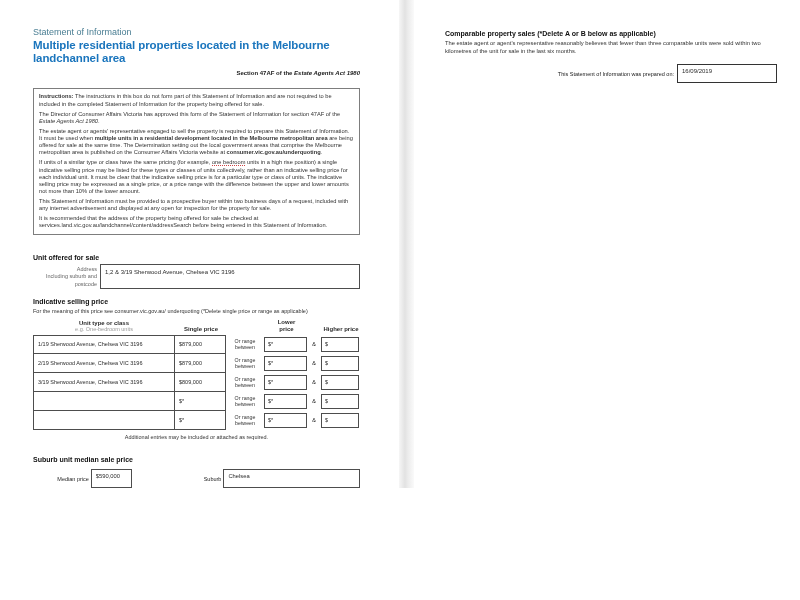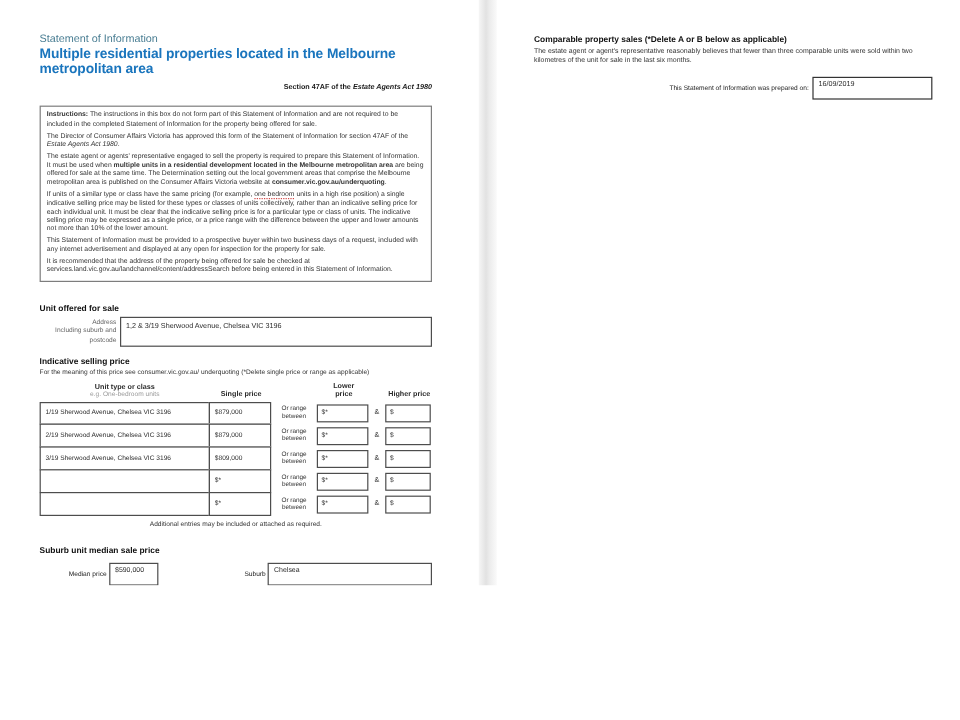--- a/index.html
+++ b/index.html
@@ -105,7 +105,7 @@
   <div class="page1">
 
     <div class="kicker">Statement of Information</div>
-    <div class="doc-title">Multiple residential properties located in the Melbourne metropolitan area</div>
+    <div class="doc-title">Multiple residential properties located in the Melbourne landchannel area</div>
     <div class="section-ref"><span>Section 47AF of the </span><span class="act">Estate Agents Act 1980</span></div>
 
     <div class="instructions">

